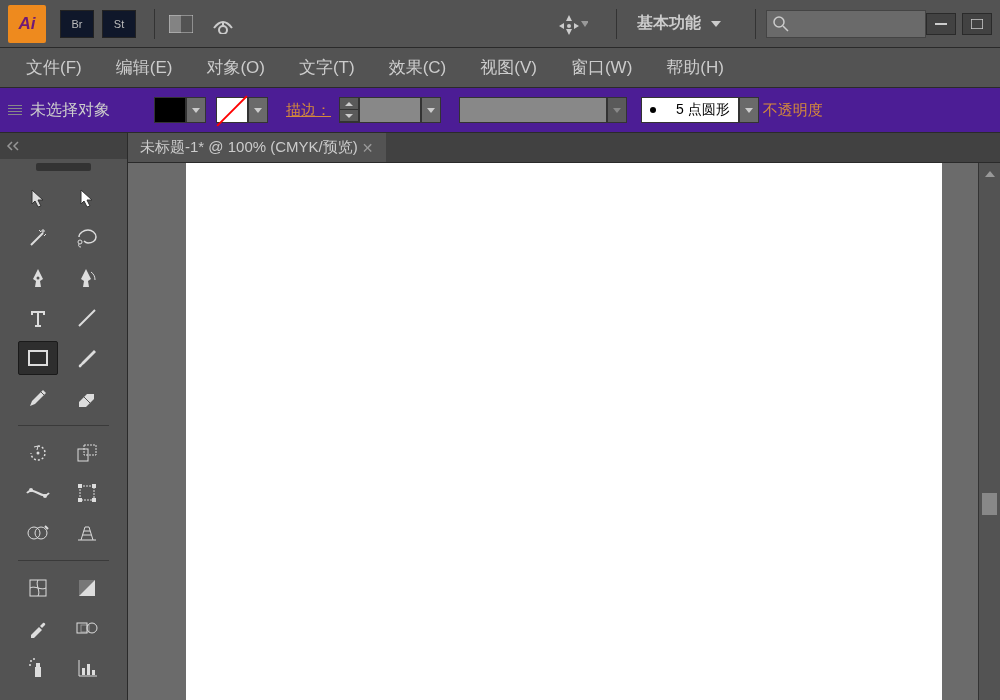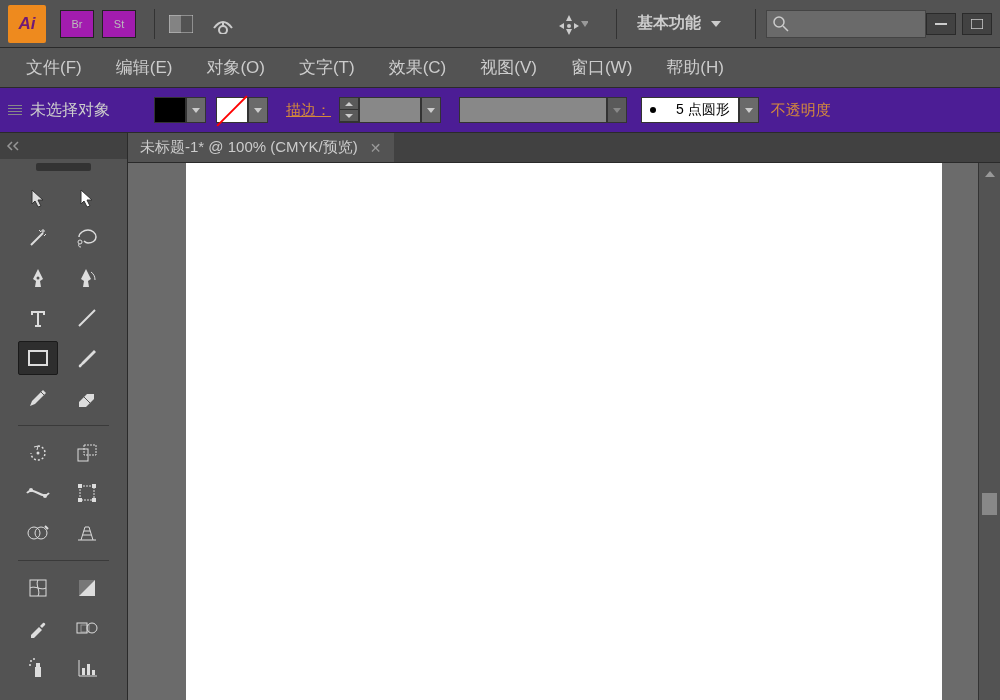--- a/index.html
+++ b/index.html
@@ -7,7 +7,7 @@
 
 .app-header { height: 48px; background: #535353; display: flex; align-items: center; padding: 0 8px; border-bottom: 1px solid #2a2a2a; }
 .app-logo { width: 38px; height: 38px; background: #ee8a1e; color: #701a75; display: flex; align-items: center; justify-content: center; font-size: 17px; font-weight: bold; font-style: italic; margin-right: 14px; border-radius: 2px; }
-.hdr-btn { width: 34px; height: 28px; background: #a21caf; border: 1px solid #222; margin-right: 8px; display: flex; align-items: center; justify-content: center; color: #bbb; font-size: 11px; cursor: pointer; }
+.hdr-btn { width: 34px; height: 28px; background: #0f172a; border: 1px solid #222; margin-right: 8px; display: flex; align-items: center; justify-content: center; color: #bbb; font-size: 11px; cursor: pointer; }
 .hdr-divider { width: 1px; height: 30px; background: #333; margin: 0 10px; }
 .hdr-icon { width: 32px; height: 28px; display: flex; align-items: center; justify-content: center; cursor: pointer; margin-right: 10px; }
 .workspace-dd { display: flex; align-items: center; padding: 4px 10px; cursor: pointer; font-size: 16px; margin-right: 14px; font-weight: bold; }

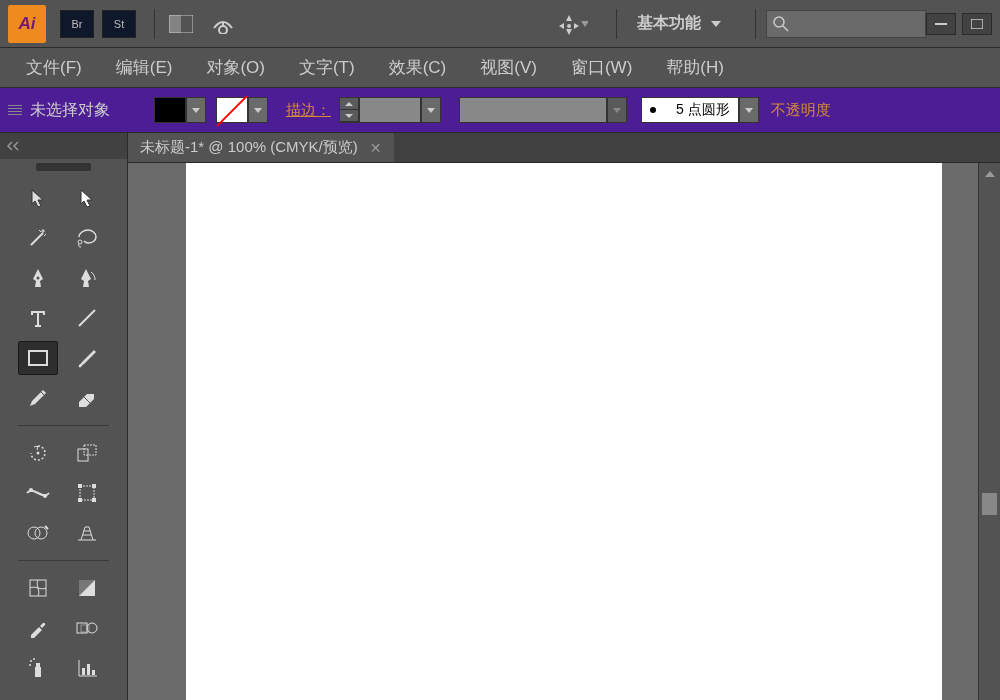--- a/index.html
+++ b/index.html
@@ -34,7 +34,7 @@
 .gray-field { background: #888; }
 .brush-field { display: flex; align-items: center; gap: 20px; background: #fff; color: #000; padding: 0 8px; height: 26px; border: 1px solid #333; font-size: 14px; }
 .dot { width: 6px; height: 6px; background: #000; border-radius: 50%; }
-.opacity-label { color: #d68b3a; font-size: 15px; margin-left: 12px; cursor: pointer; }
+.opacity-label { color: #d68b3a; font-size: 15px; margin-left: 4px; cursor: pointer; }
 
 .workspace { display: flex; height: calc(700px - 133px); }
 .tools-col { width: 128px; background: #535353; border-right: 1px solid #2a2a2a; display: flex; flex-direction: column; }

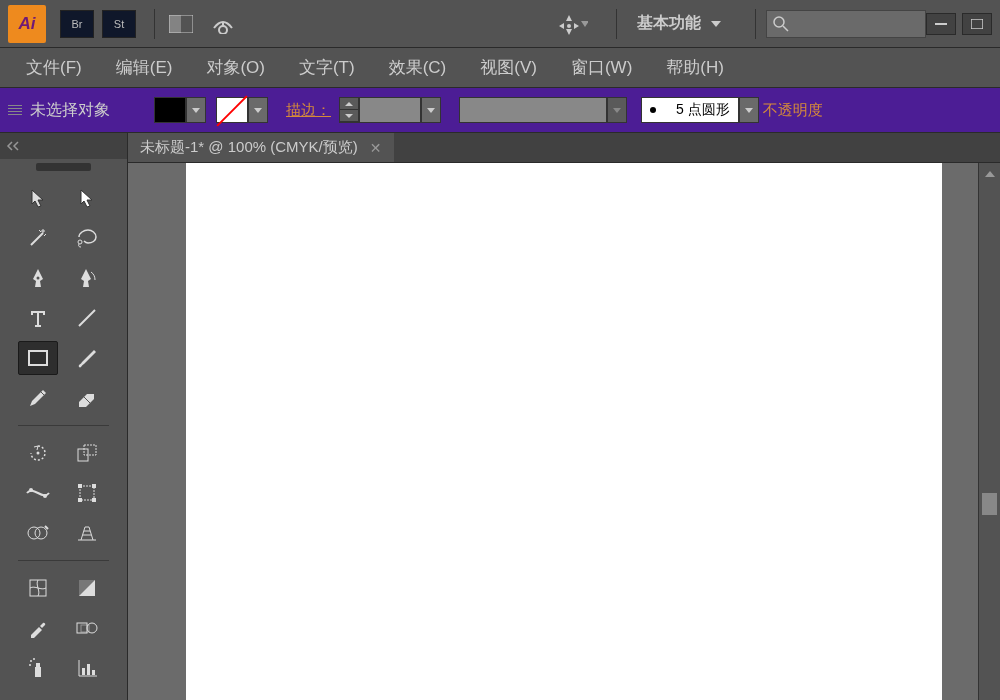--- a/index.html
+++ b/index.html
@@ -48,7 +48,7 @@
 
 .doc-area { flex: 1; display: flex; flex-direction: column; background: #4a4a4a; }
 .doc-tabs { height: 30px; background: #414141; display: flex; align-items: stretch; border-bottom: 1px solid #2a2a2a; }
-.doc-tab { display: flex; align-items: center; padding: 0 12px; background: #535353; font-size: 15px; gap: 12px; }
+.doc-tab { display: flex; align-items: center; padding: 0 12px; background: #535353; font-size: 15px; gap: 4px; }
 .tab-close { cursor: pointer; font-size: 14px; color: #999; }
 .canvas-wrap { flex: 1; background: #6b6b6b; display: flex; position: relative; padding: 0 58px; }
 .canvas { flex: 1; background: #fff; }

